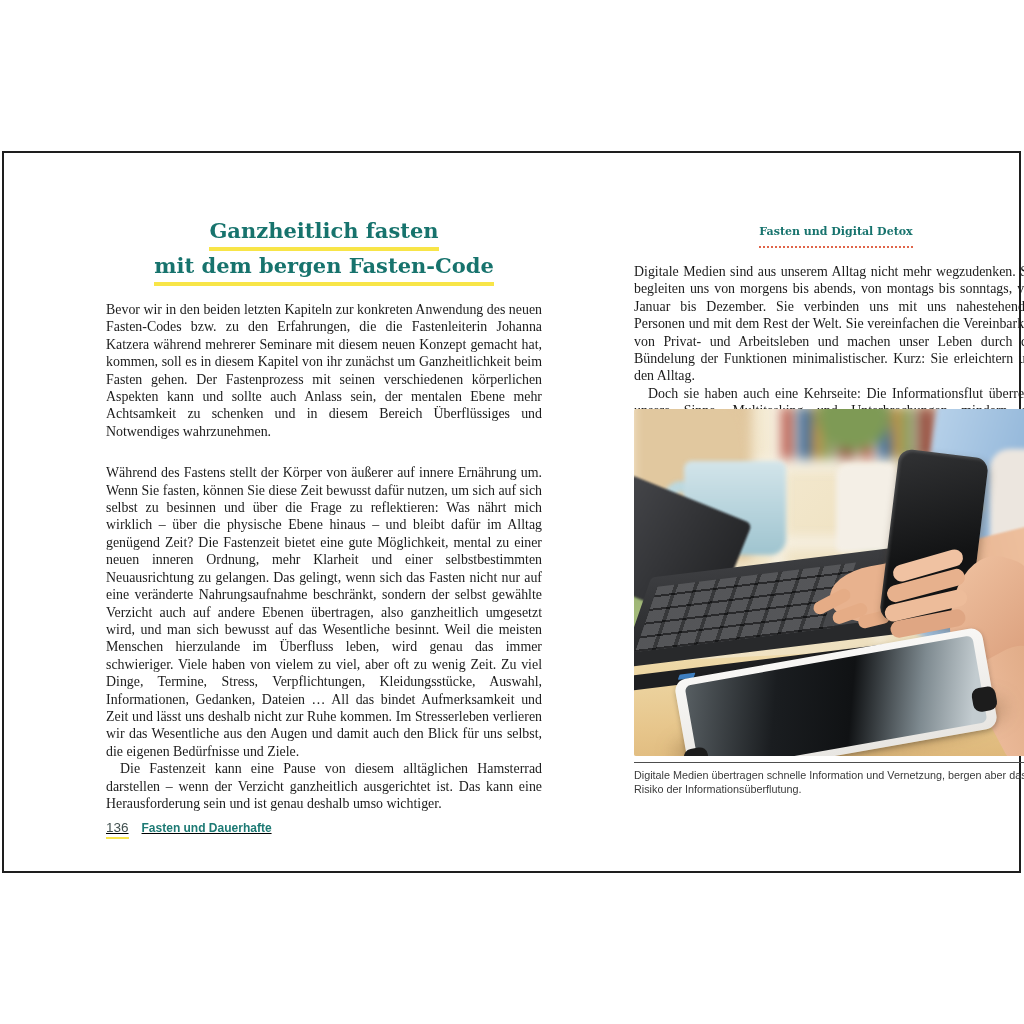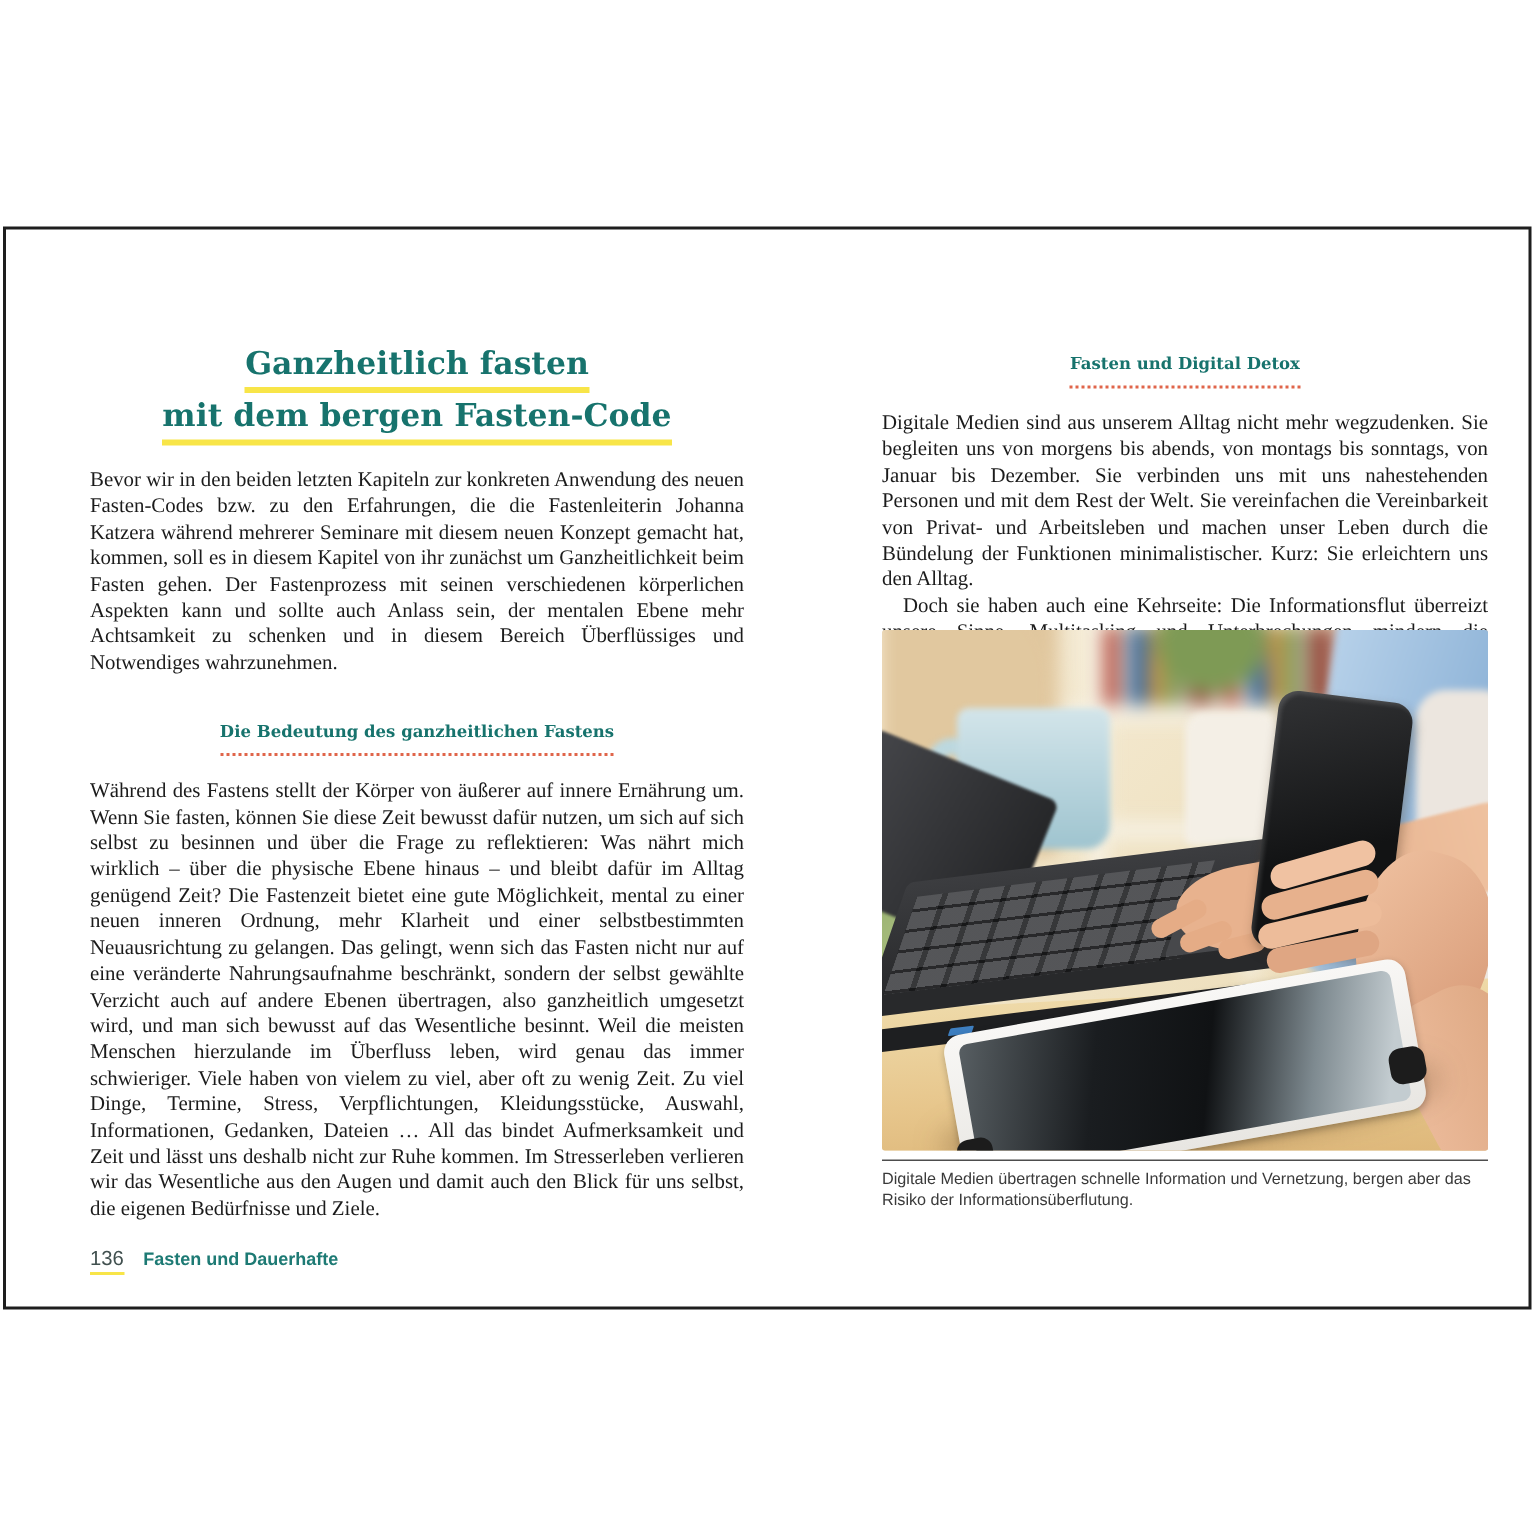--- a/index.html
+++ b/index.html
@@ -8,7 +8,7 @@
     position:absolute; left:2px; top:151px; width:1019px; height:722px;
     background:#ffffff; border:2px solid #1e1e1e;
   }
-  .col { position:absolute; top:15px; height:100%; }
+  .col { position:absolute; top:4px; height:100%;margin-left:46px; }
   .col-left  { left:56px;  width:436px; }
   .col-right { left:584px; width:404px; }
 

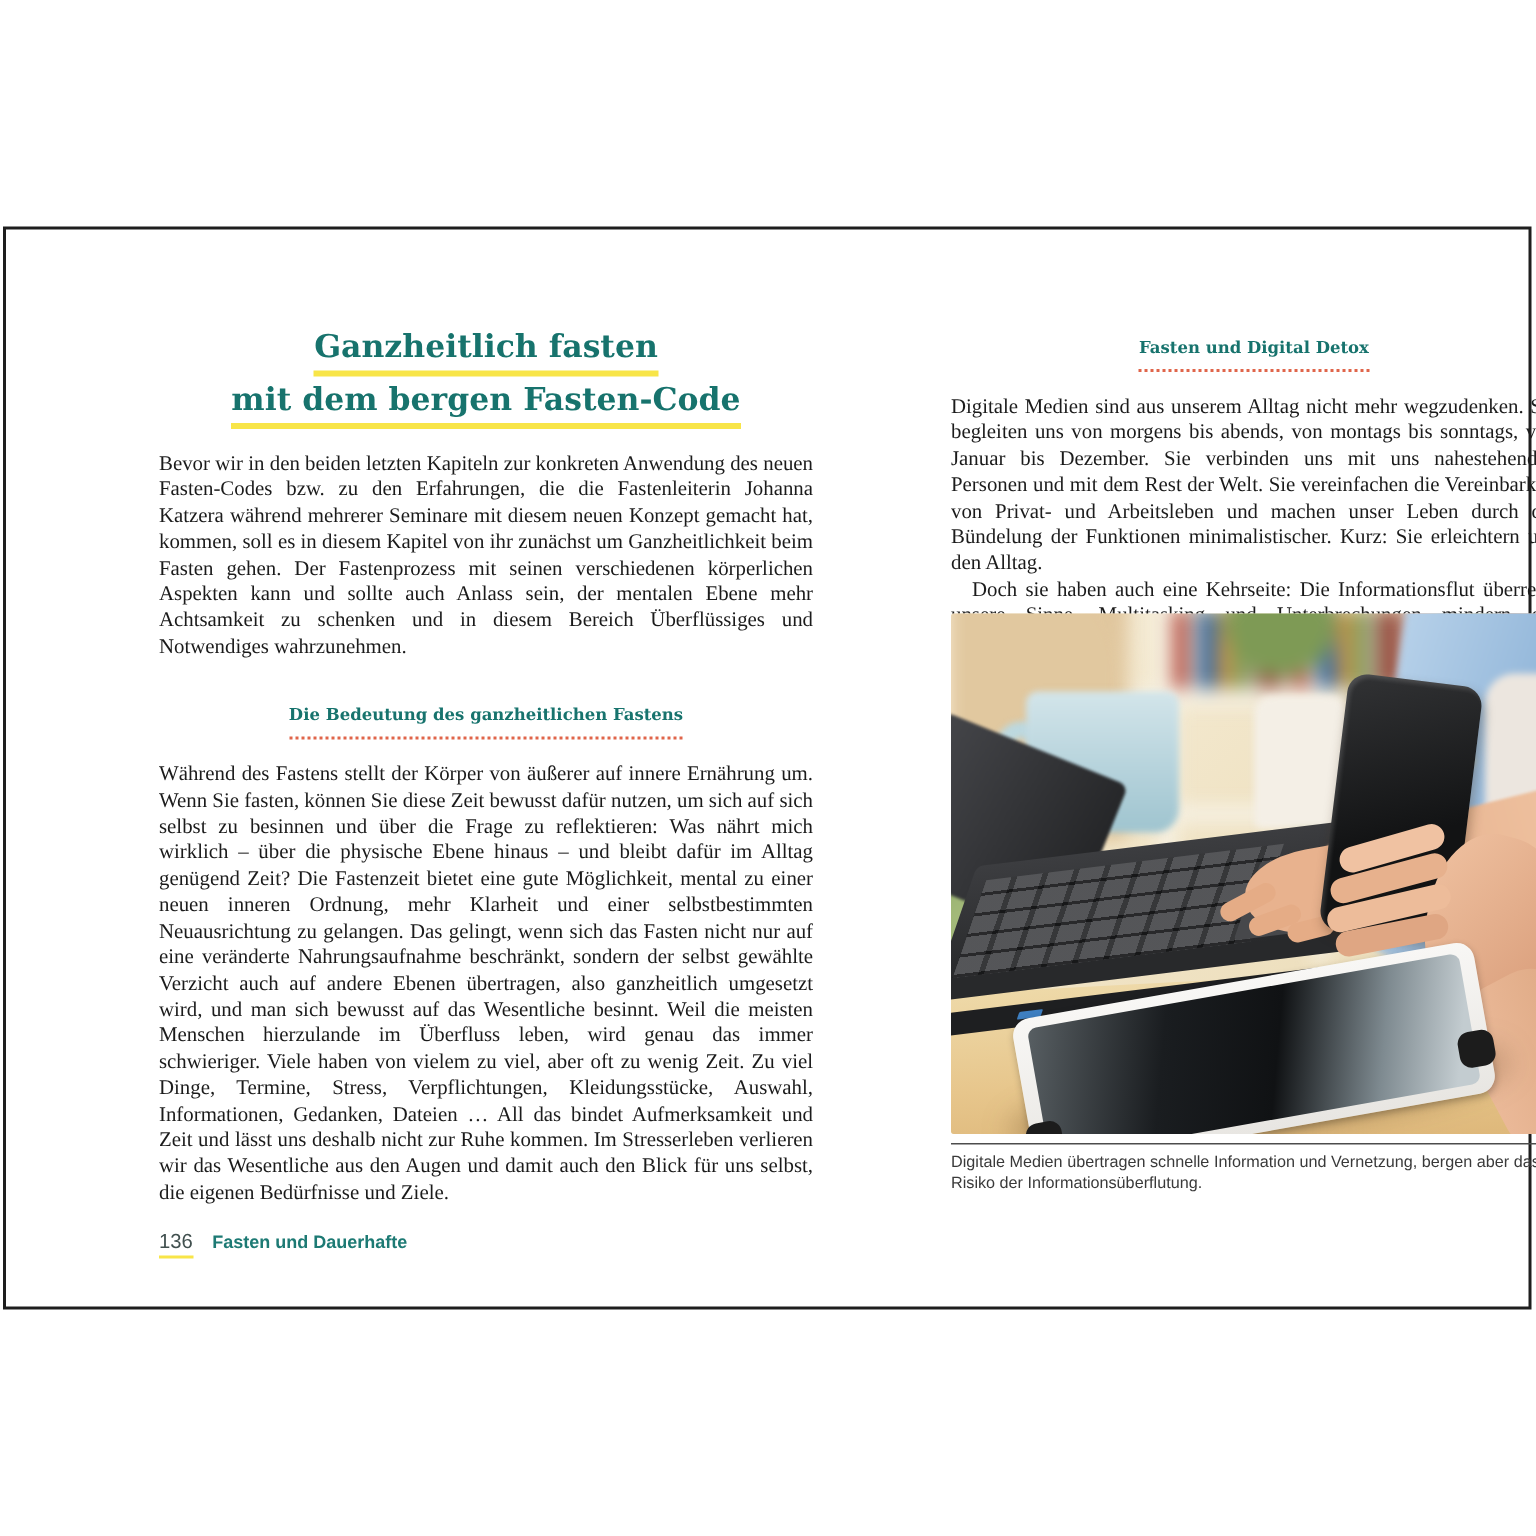--- a/index.html
+++ b/index.html
@@ -118,7 +118,6 @@
       <p>Bevor wir in den beiden letzten Kapiteln zur konkreten Anwendung des neuen Fasten-Codes bzw. zu den Erfahrungen, die die Fastenleiterin Johanna Katzera während mehrerer Seminare mit diesem neuen Konzept gemacht hat, kommen, soll es in diesem Kapitel von ihr zunächst um Ganzheitlichkeit beim Fasten gehen. Der Fastenprozess mit seinen verschiedenen körperlichen Aspekten kann und sollte auch Anlass sein, der mentalen Ebene mehr Achtsamkeit zu schenken und in diesem Bereich Überflüssiges und Notwendiges wahrzunehmen.</p>
     </div>
     <h2 class="sub-heading mt-sub">
-      <div><span class="dotline">Die Bedeutung des ganzheitlichen Fastens</span></div>
     </h2>
     <div class="body-text">
       <p>Während des Fastens stellt der Körper von äußerer auf innere Ernährung um. Wenn Sie fasten, können Sie diese Zeit bewusst dafür nutzen, um sich auf sich selbst zu besinnen und über die Frage zu reflektieren: Was nährt mich wirklich – über die physische Ebene hinaus – und bleibt dafür im Alltag genügend Zeit? Die Fastenzeit bietet eine gute Möglichkeit, mental zu einer neuen inneren Ordnung, mehr Klarheit und einer selbstbestimmten Neuausrichtung zu gelangen. Das gelingt, wenn sich das Fasten nicht nur auf eine veränderte Nahrungsaufnahme beschränkt, sondern der selbst gewählte Verzicht auch auf andere Ebenen übertragen, also ganzheitlich umgesetzt wird, und man sich bewusst auf das Wesentliche besinnt. Weil die meisten Menschen hierzulande im Überfluss leben, wird genau das immer schwieriger. Viele haben von vielem zu viel, aber oft zu wenig Zeit. Zu viel Dinge, Termine, Stress, Verpflichtungen, Kleidungsstücke, Auswahl, Informationen, Gedanken, Dateien … All das bindet Aufmerksamkeit und Zeit und lässt uns deshalb nicht zur Ruhe kommen. Im Stresserleben verlieren wir das Wesentliche aus den Augen und damit auch den Blick für uns selbst, die eigenen Bedürfnisse und Ziele.</p>

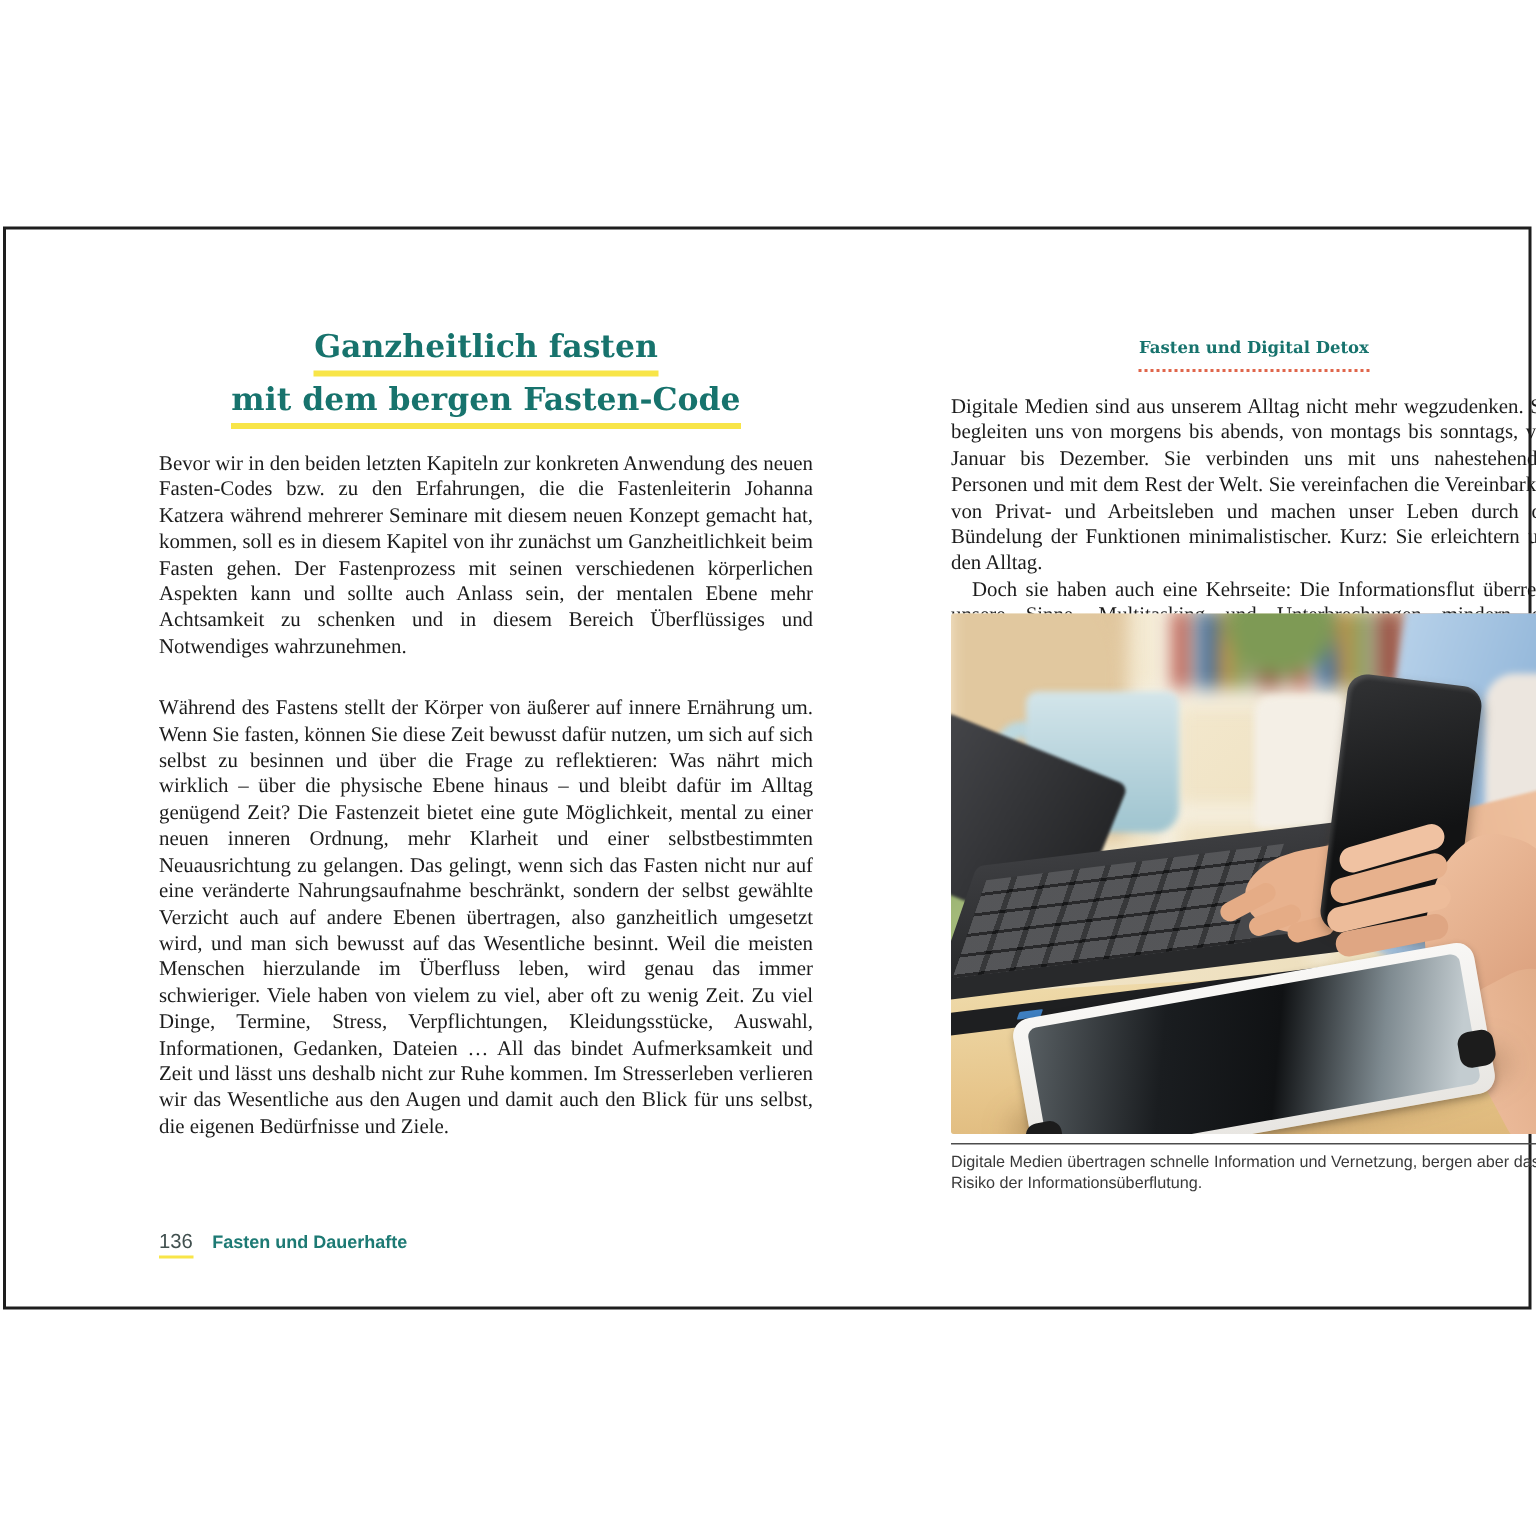--- a/index.html
+++ b/index.html
@@ -121,6 +121,7 @@
     </h2>
     <div class="body-text">
       <p>Während des Fastens stellt der Körper von äußerer auf innere Ernährung um. Wenn Sie fasten, können Sie diese Zeit bewusst dafür nutzen, um sich auf sich selbst zu besinnen und über die Frage zu reflektieren: Was nährt mich wirklich – über die physische Ebene hinaus – und bleibt dafür im Alltag genügend Zeit? Die Fastenzeit bietet eine gute Möglichkeit, mental zu einer neuen inneren Ordnung, mehr Klarheit und einer selbstbestimmten Neuausrichtung zu gelangen. Das gelingt, wenn sich das Fasten nicht nur auf eine veränderte Nahrungsaufnahme beschränkt, sondern der selbst gewählte Verzicht auch auf andere Ebenen übertragen, also ganzheitlich umgesetzt wird, und man sich bewusst auf das Wesentliche besinnt. Weil die meisten Menschen hierzulande im Überfluss leben, wird genau das immer schwieriger. Viele haben von vielem zu viel, aber oft zu wenig Zeit. Zu viel Dinge, Termine, Stress, Verpflichtungen, Kleidungsstücke, Auswahl, Informationen, Gedanken, Dateien … All das bindet Aufmerksamkeit und Zeit und lässt uns deshalb nicht zur Ruhe kommen. Im Stresserleben verlieren wir das Wesentliche aus den Augen und damit auch den Blick für uns selbst, die eigenen Bedürfnisse und Ziele.</p>
+      <p class="indent">Die Fastenzeit kann eine Pause von diesem alltäglichen Hamsterrad darstellen – wenn der Verzicht ganzheitlich ausgerichtet ist. Das kann eine Herausforderung sein und ist genau deshalb umso wichtiger.</p>
     </div>
     <div class="footer footer-left">
       <span class="page-num">136</span>

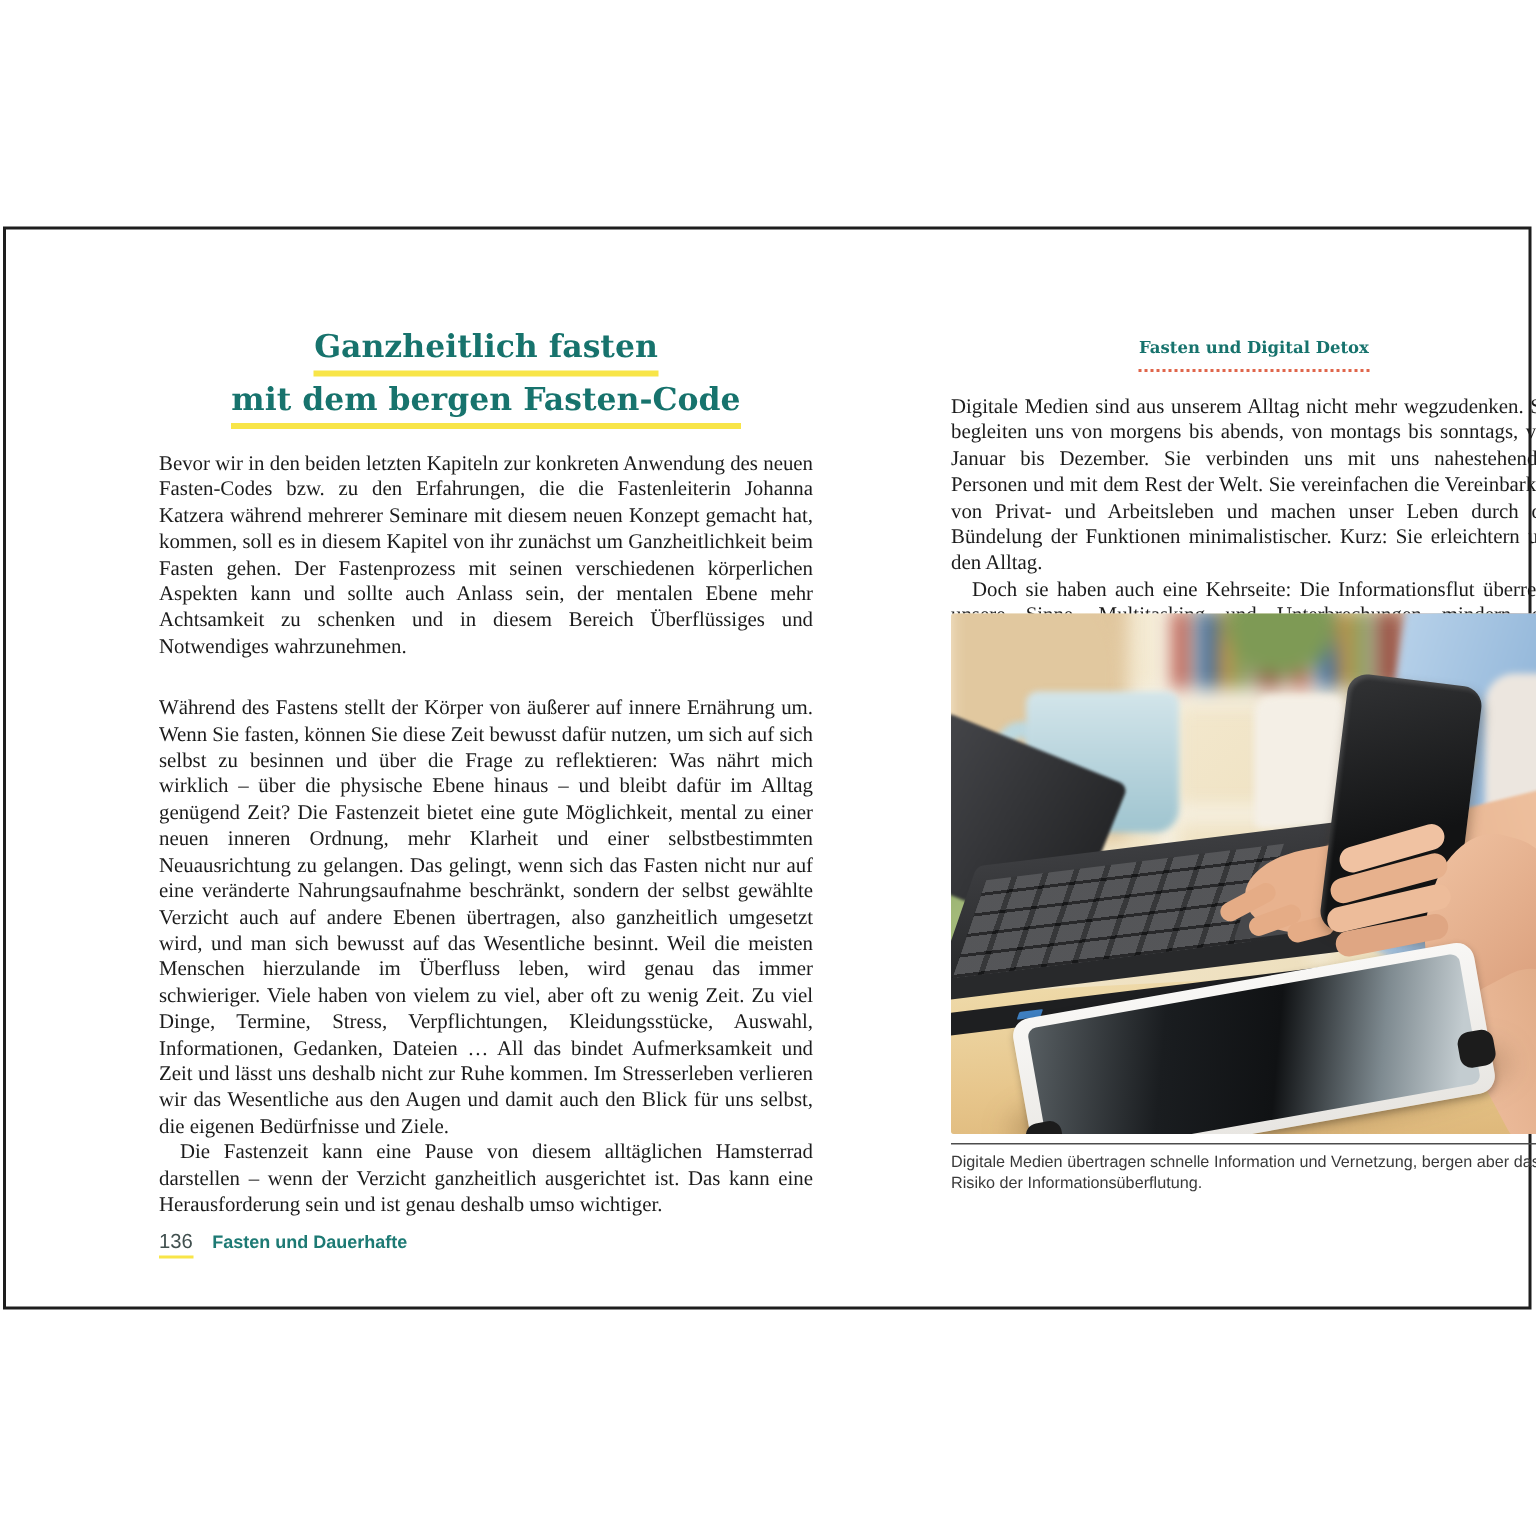--- a/index.html
+++ b/index.html
@@ -30,7 +30,7 @@
   
   .footer { position:absolute; bottom:36px; display:flex; gap:13px; align-items:flex-start;
     font-family:"Liberation Sans", sans-serif; }
-  .footer-left { left:0; }
+  .footer-left { left:0;text-decoration:underline; }
   .footer-right { right:0; }
   .page-num { font-size:13.5px; color:#41504f; border-bottom:2.5px solid #f8e548; padding-bottom:2px; }
   .chapter-label { font-size:12px; color:#1d7a74; font-weight:600; padding-top:1px; }

